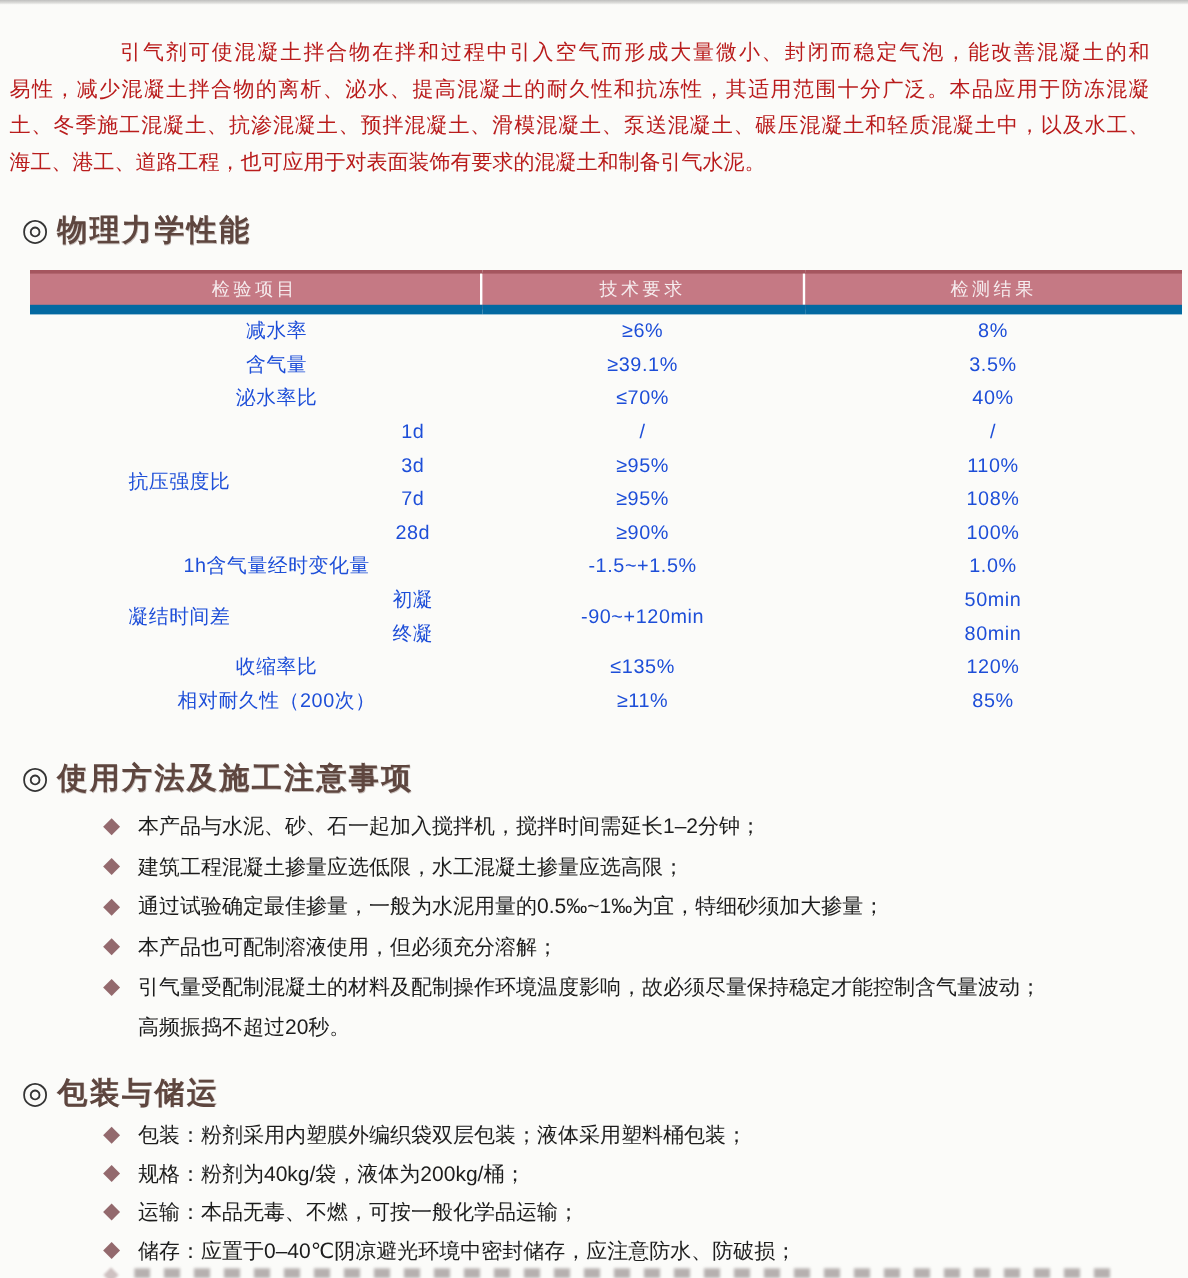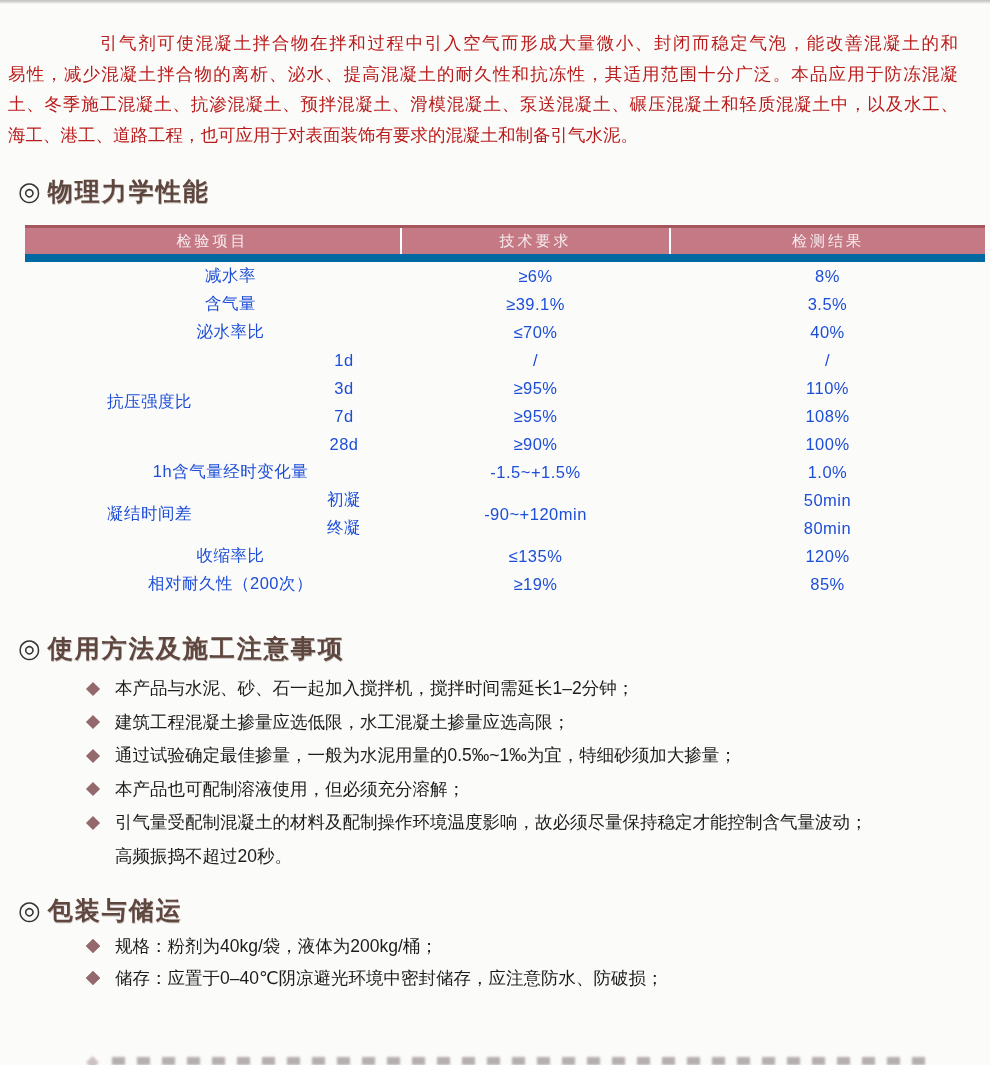--- a/index.html
+++ b/index.html
@@ -186,7 +186,7 @@
         </tr>
         <tr>
           <td class="pname" colspan="2">相对耐久性（200次）</td>
-          <td>≥19%</td>
+          <td>≥11%</td>
           <td>85%</td>
         </tr>
       </tbody>

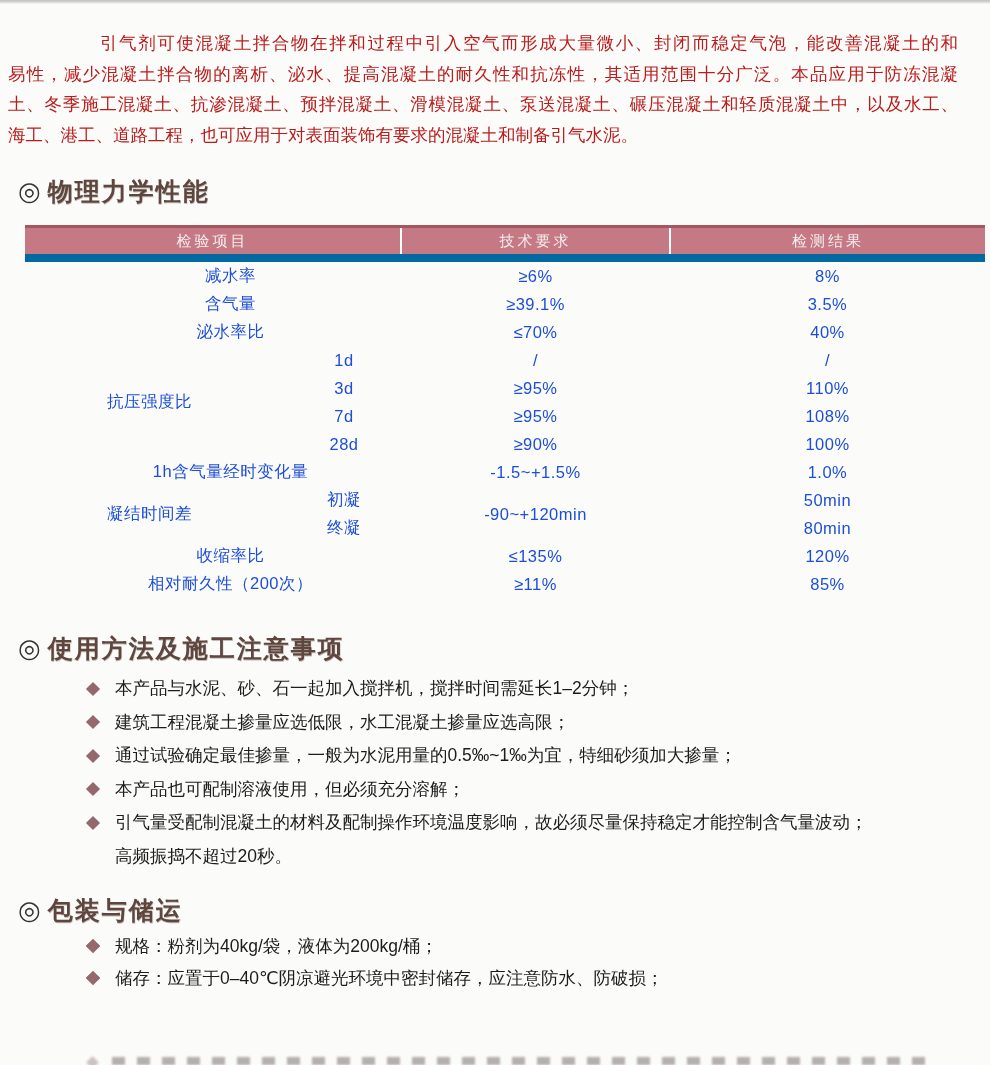--- a/index.html
+++ b/index.html
@@ -229,6 +229,7 @@
   <ul class="blist" id="packaging-list">
       <li>
         <span class="diamond"></span>
+        <div class="bline">包装：粉剂采用内塑膜外编织袋双层包装；液体采用塑料桶包装；</div>
       </li>
       <li>
         <span class="diamond"></span>

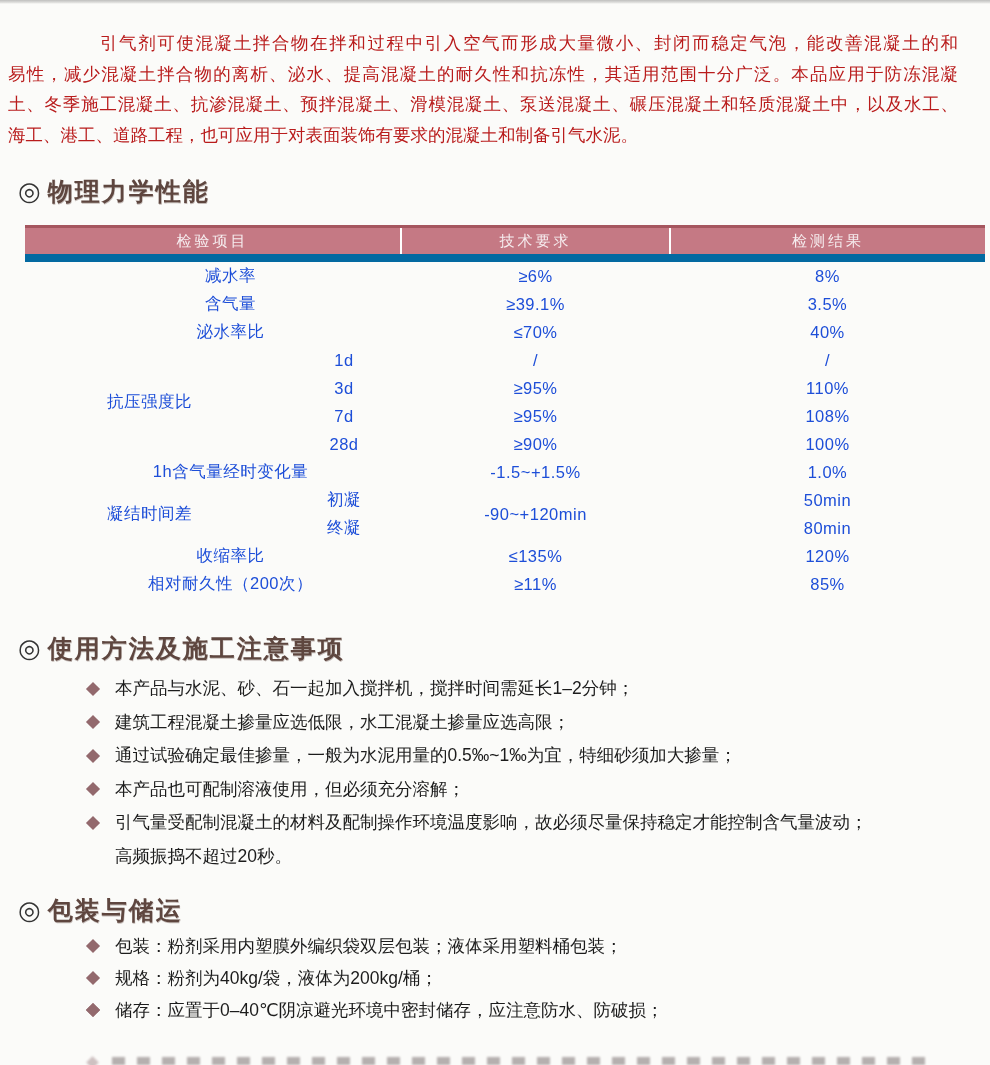--- a/index.html
+++ b/index.html
@@ -237,6 +237,7 @@
       </li>
       <li>
         <span class="diamond"></span>
+        <div class="bline">运输：本品无毒、不燃，可按一般化学品运输；</div>
       </li>
       <li>
         <span class="diamond"></span>

